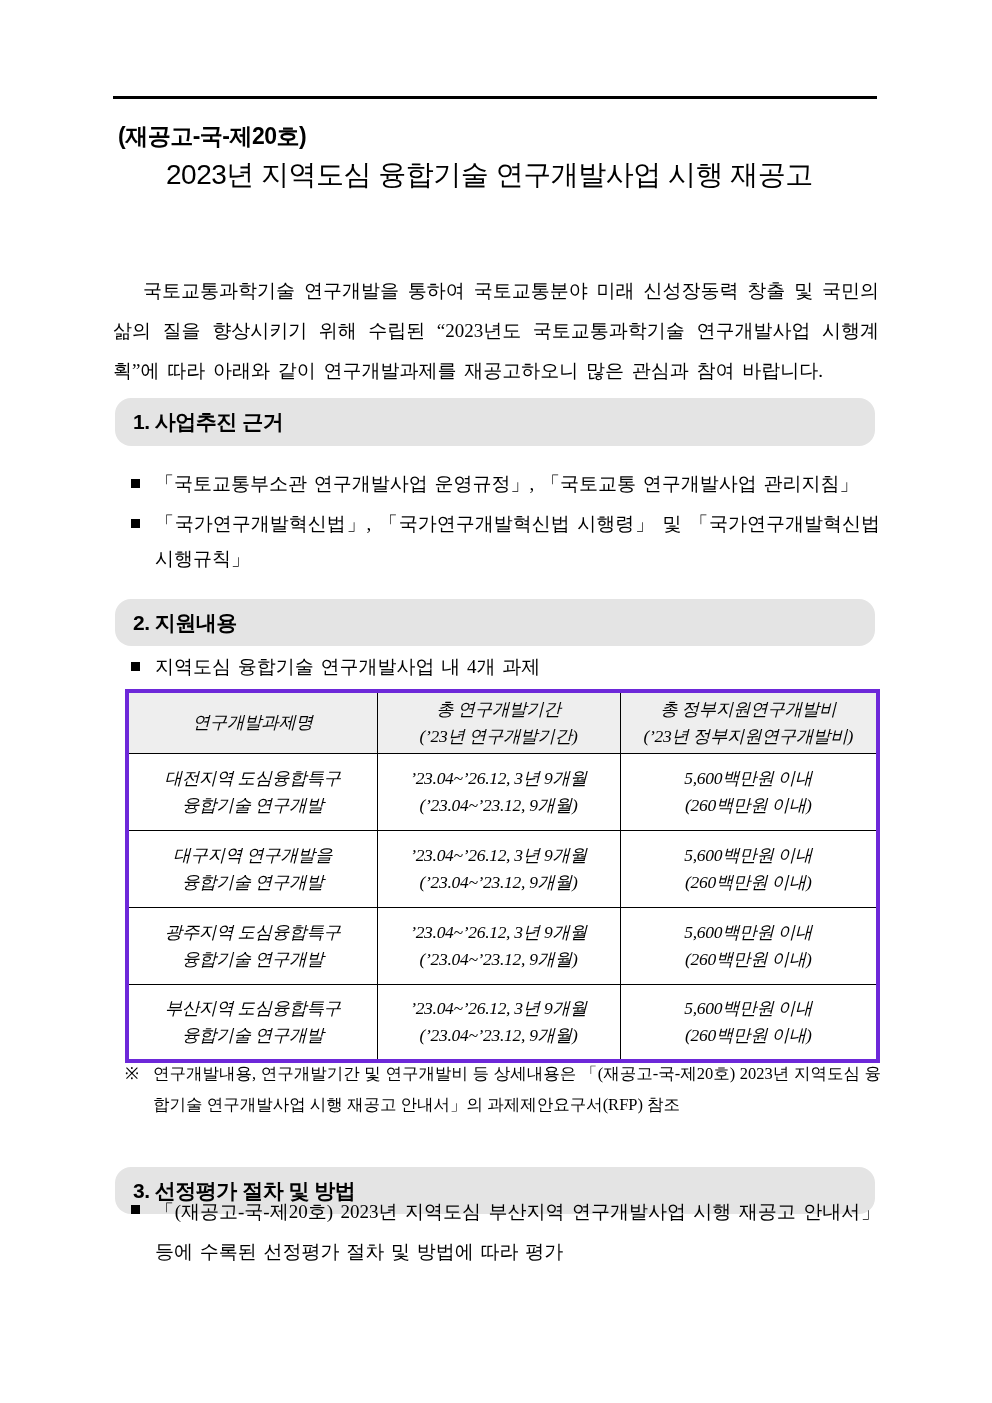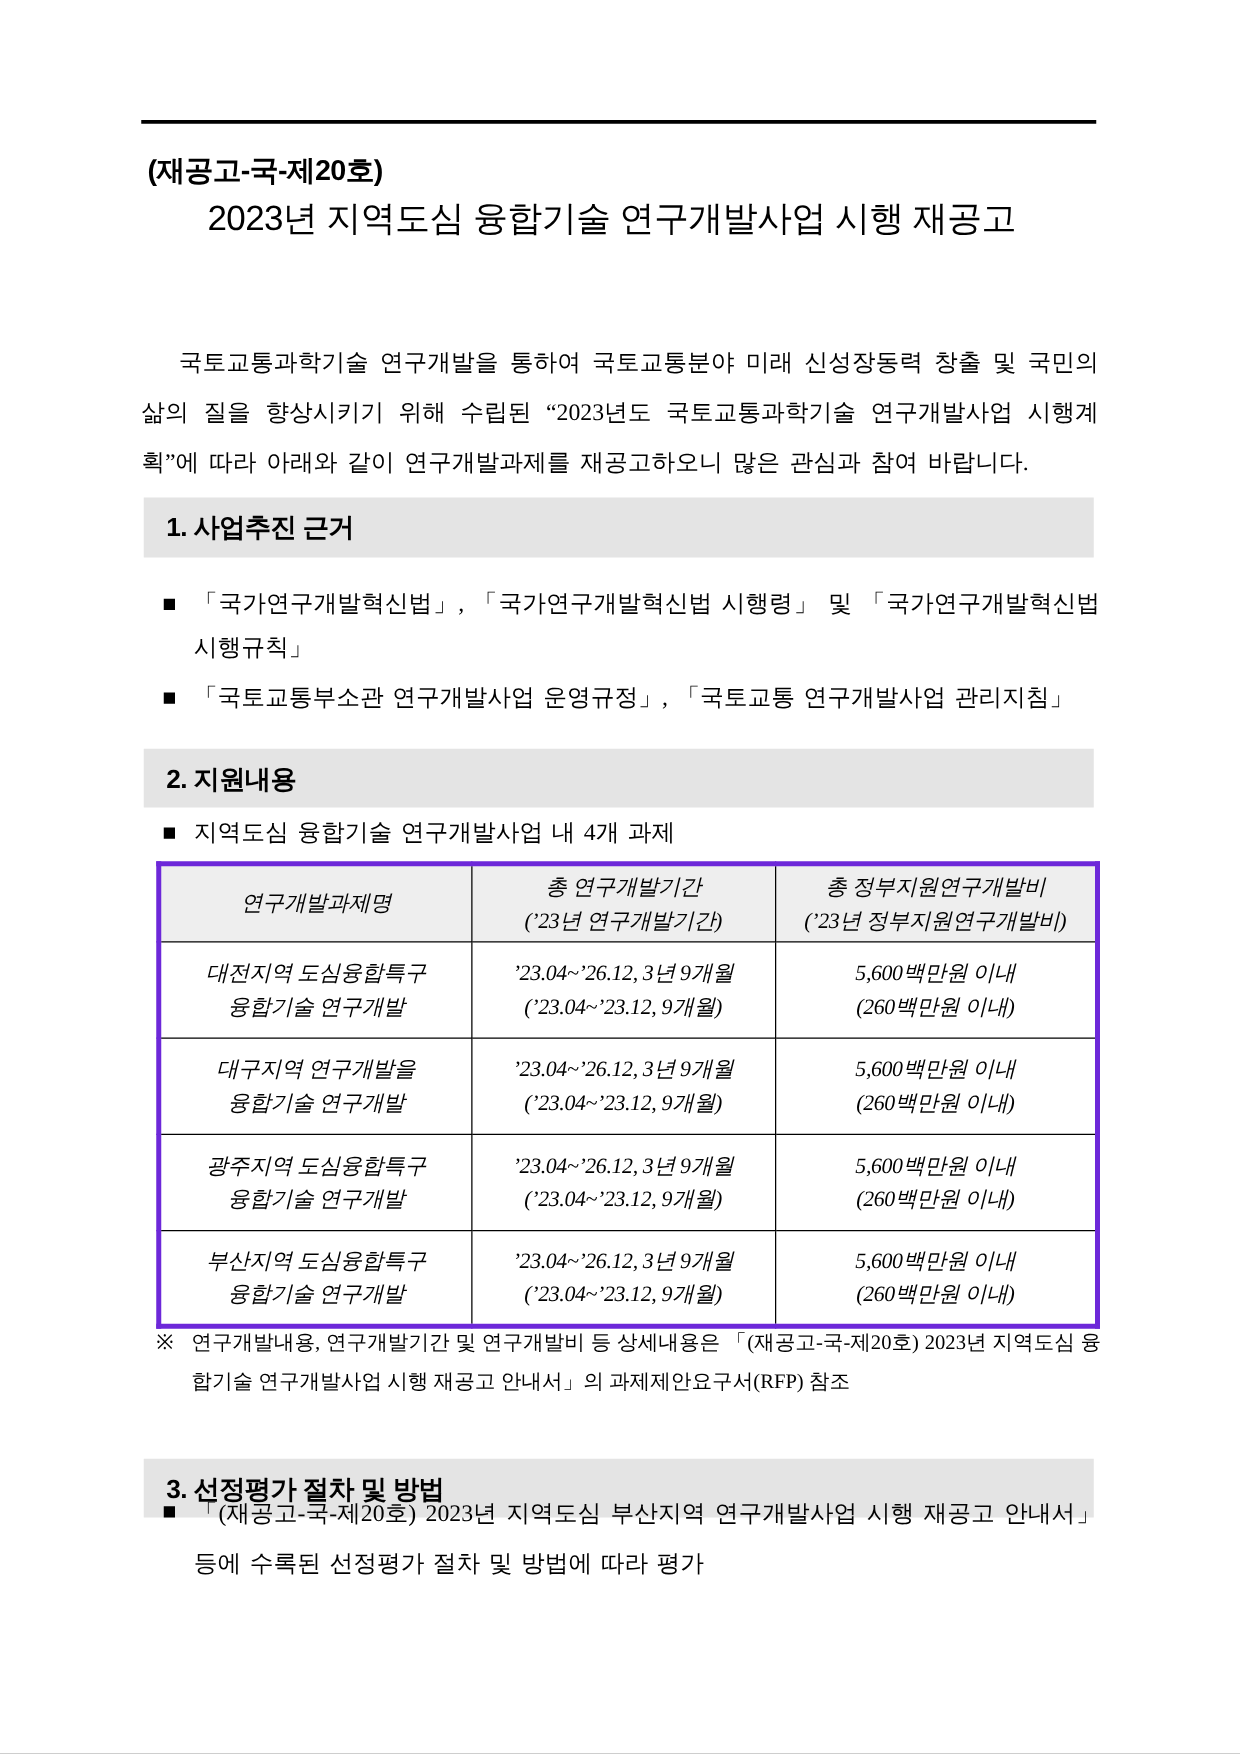--- a/index.html
+++ b/index.html
@@ -54,6 +54,7 @@
     display: flex;
     align-items: center;
     padding-left: 18px;
+    border-radius: 16px;
   }
   .section-bar .section-label {
     font-family: "Liberation Sans", sans-serif;

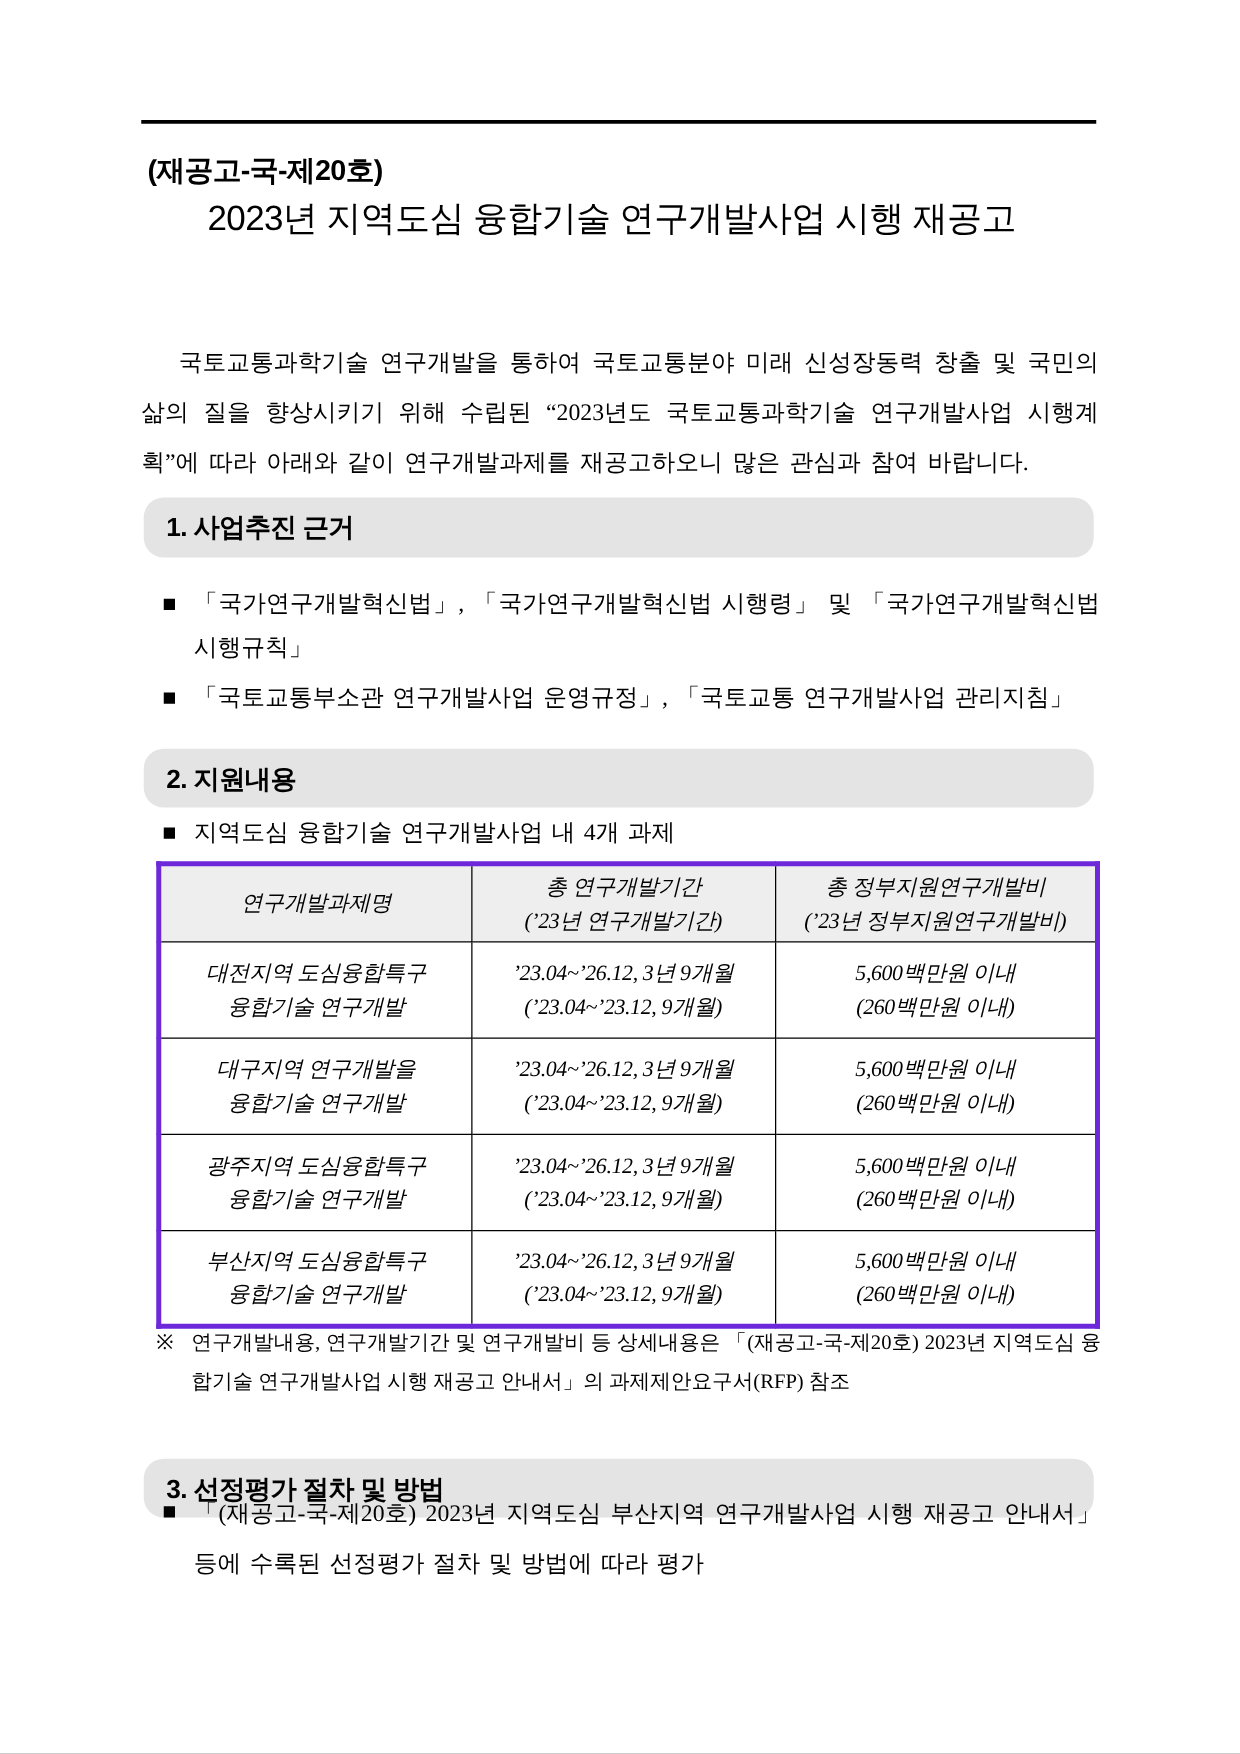--- a/index.html
+++ b/index.html
@@ -148,8 +148,8 @@
   </div>
 
   <div class="bullet-list bullets-1">
+    <div class="bullet-item">「국토교통부소관 연구개발사업 운영규정」, 「국토교통 연구개발사업 관리지침」</div>
     <div class="bullet-item">「국가연구개발혁신법」, 「국가연구개발혁신법 시행령」 및 「국가연구개발혁신법 시행규칙」</div>
-    <div class="bullet-item">「국토교통부소관 연구개발사업 운영규정」, 「국토교통 연구개발사업 관리지침」</div>
   </div>
 
   <div class="section-bar bar-2">

